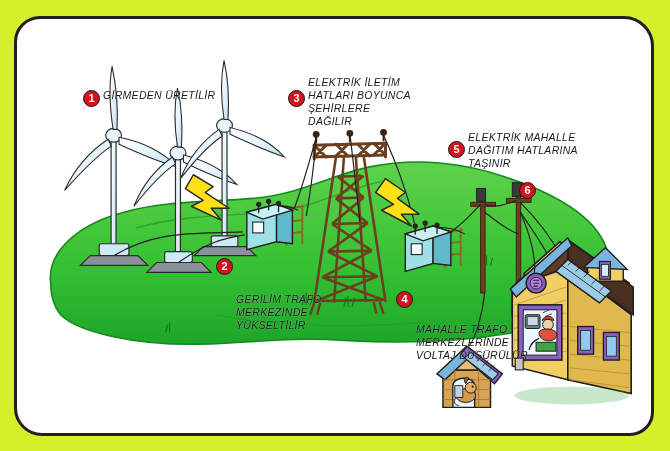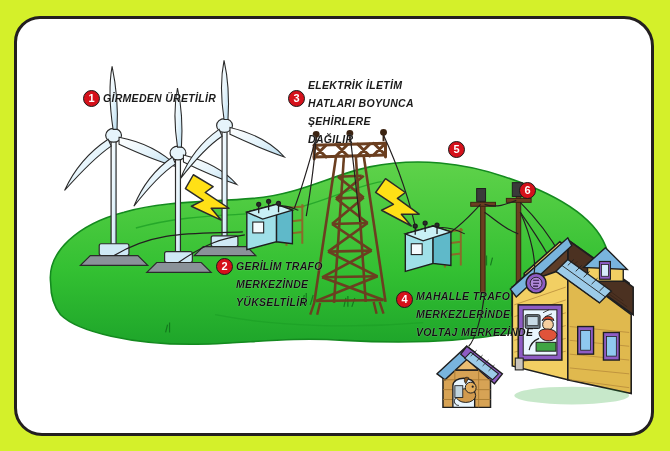--- a/index.html
+++ b/index.html
@@ -41,10 +41,10 @@
   }
   .ctext{
     font-family:"Liberation Sans", sans-serif;
-    font-weight:bold;
+    font-weight:normal;
     font-style:italic;
     font-size:10.5px;
-    line-height:18px;
+    line-height:13px;
     letter-spacing:0.3px;
     color:#1a1a1a;
     white-space:pre-line;

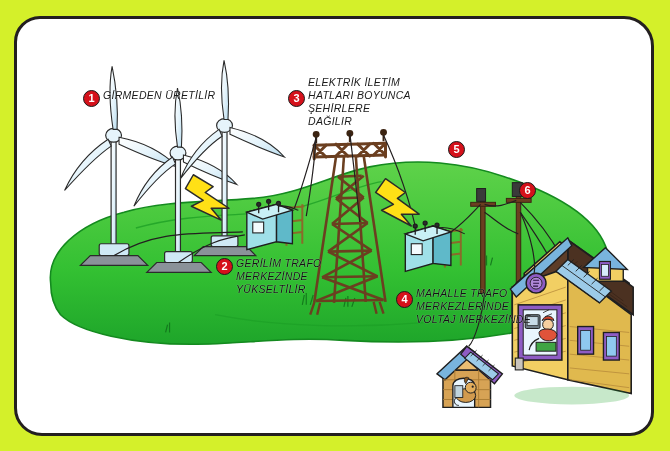--- a/index.html
+++ b/index.html
@@ -393,6 +393,9 @@
 
     <div class="callout" id="callout-5">
       <div class="badge">5</div>
+      <div class="ctext">ELEKTRİK MAHALLE
+DAĞITIM HATLARINA
+TAŞINIR</div>
     </div>
 
     <div class="callout" id="callout-6">

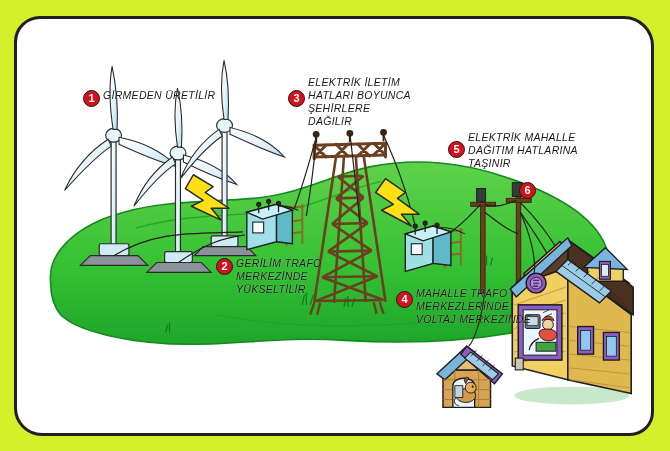--- a/index.html
+++ b/index.html
@@ -50,7 +50,7 @@
     white-space:pre-line;
     text-shadow:0 0 1px rgba(255,255,255,0.65);
   }
-  .on-green .ctext{ color:#121212; }
+  .on-green .ctext{ color:#121212;margin-top:36px; }
   
   #callout-1{left:66px;top:70px;}
   #callout-2{left:199px;top:238px;}

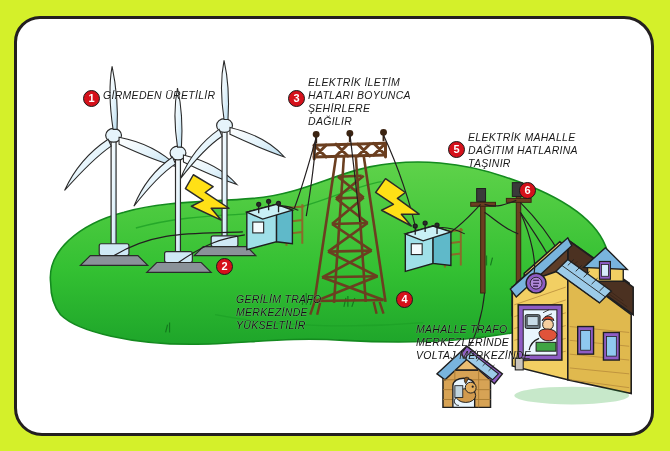--- a/index.html
+++ b/index.html
@@ -388,7 +388,7 @@
       <div class="badge">4</div>
       <div class="ctext">MAHALLE TRAFO
 MERKEZLERİNDE
-VOLTAJ MERKEZİNDE</div>
+VOLTAJ DÜŞÜRÜLÜR</div>
     </div>
 
     <div class="callout" id="callout-5">

